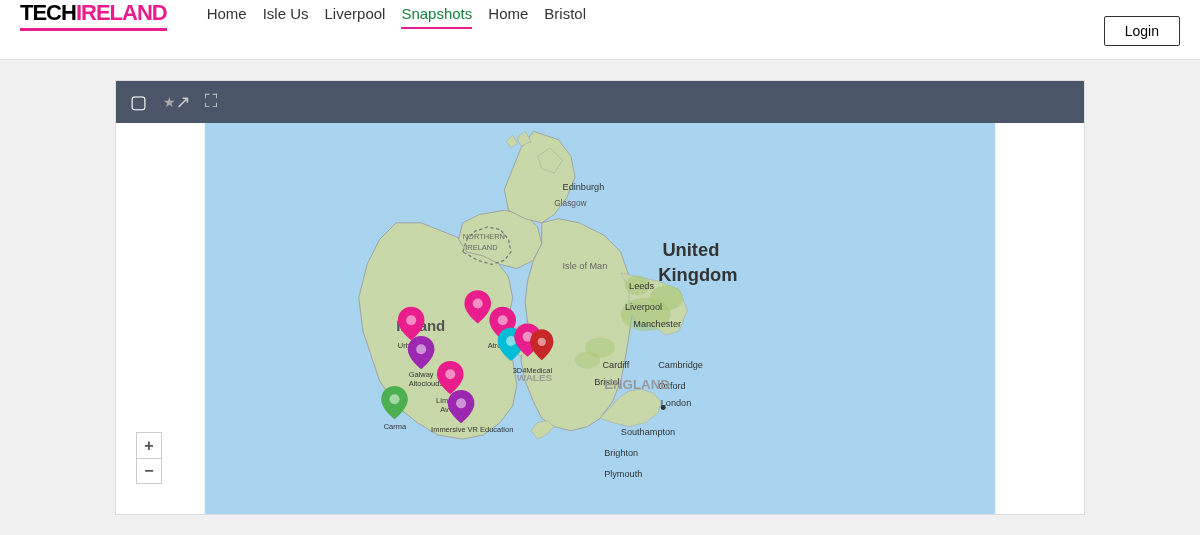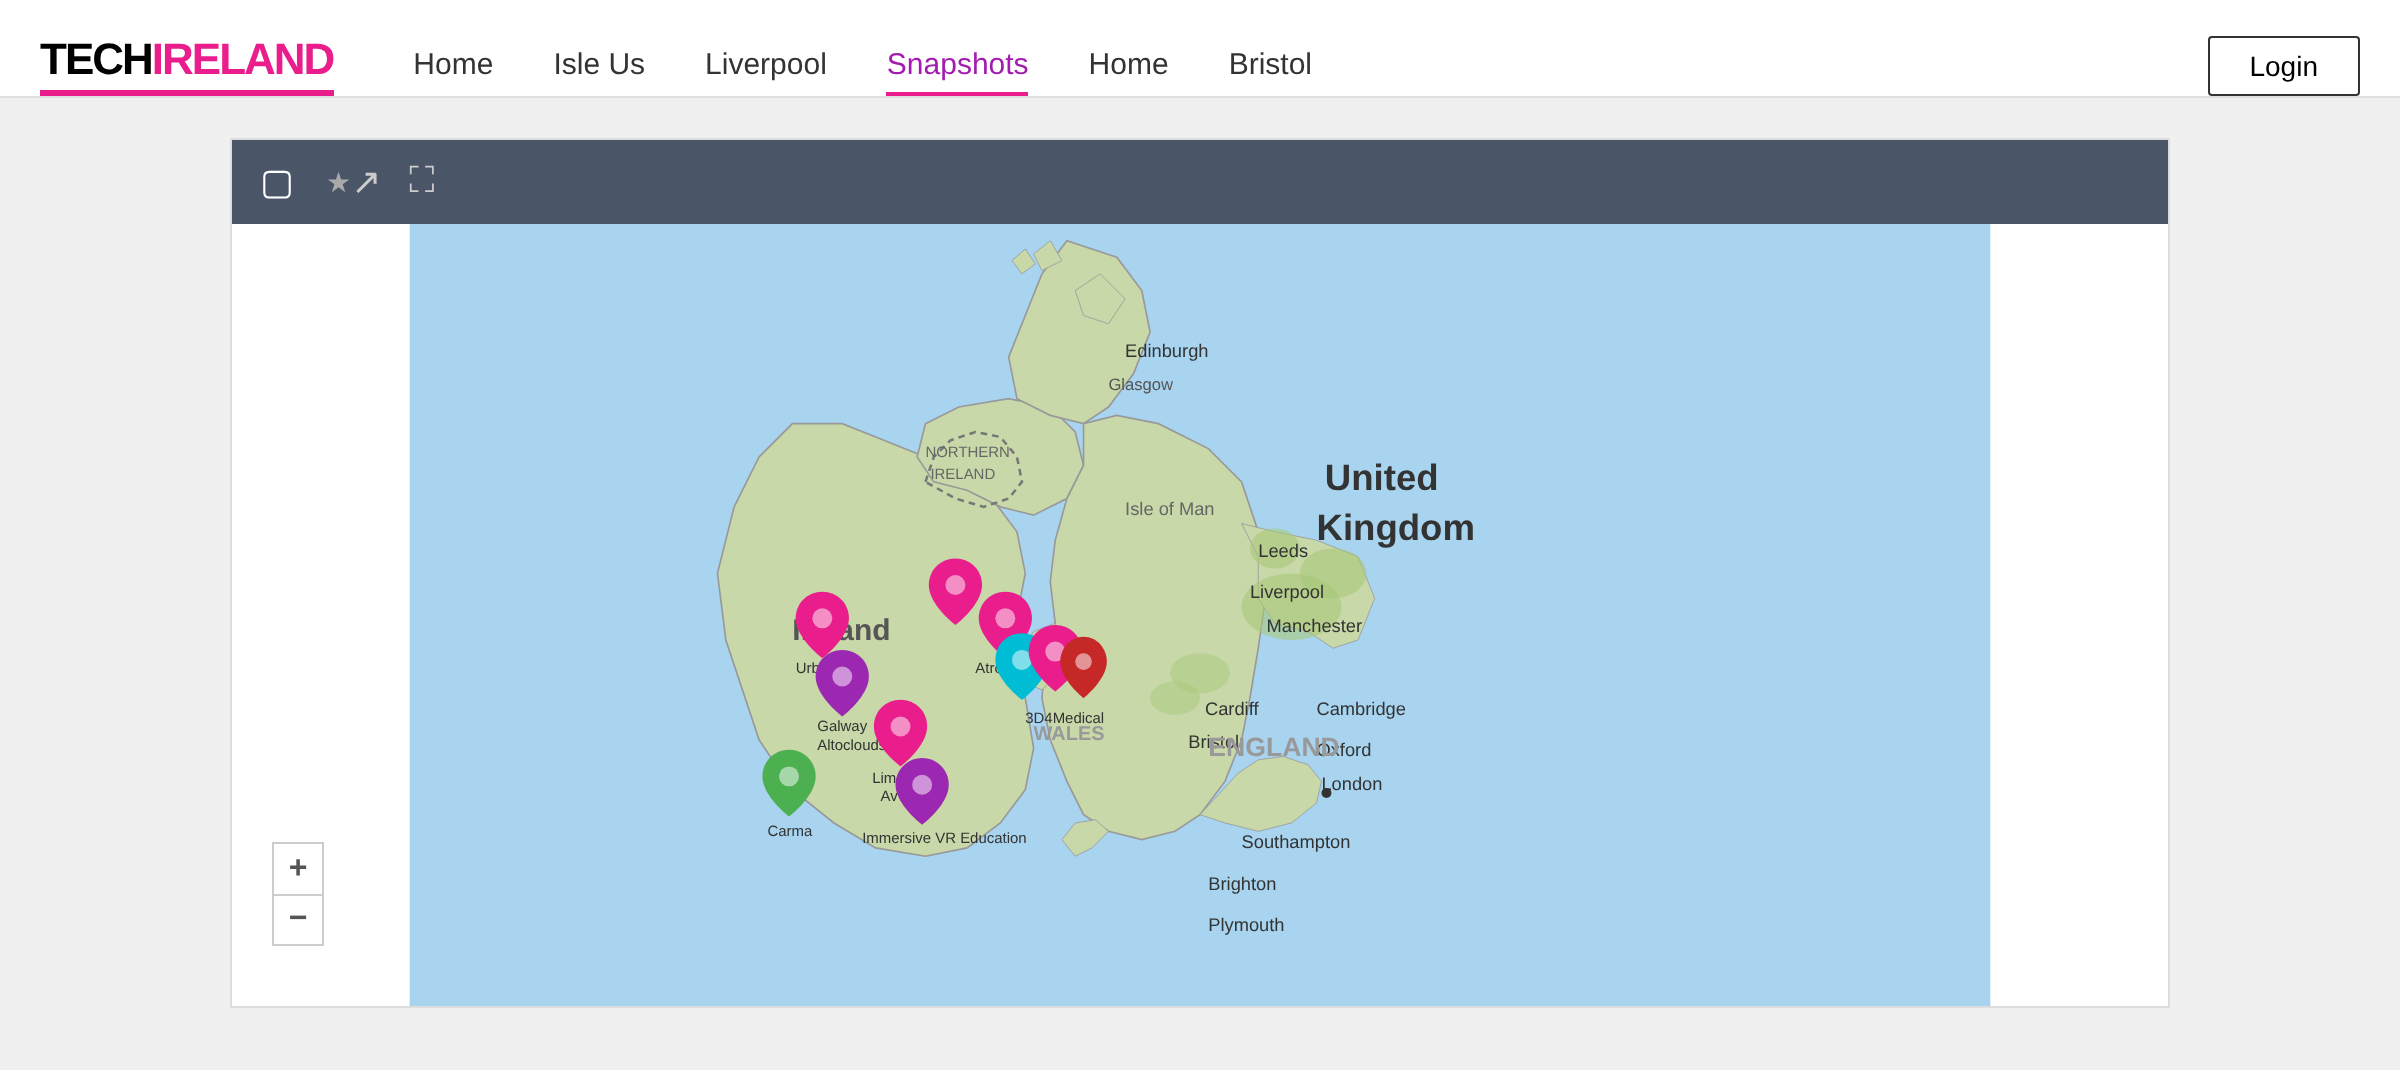--- a/index.html
+++ b/index.html
@@ -8,9 +8,9 @@
     
     .header {
       background: #fff;
-      height: 49px;
-      display: flex;
-      align-items: flex-end;
+      height: 60px;
+      display: flex;
+      align-items: flex-start;
       padding: 0 20px;
       border-bottom: 1px solid #e0e0e0;
       position: relative;

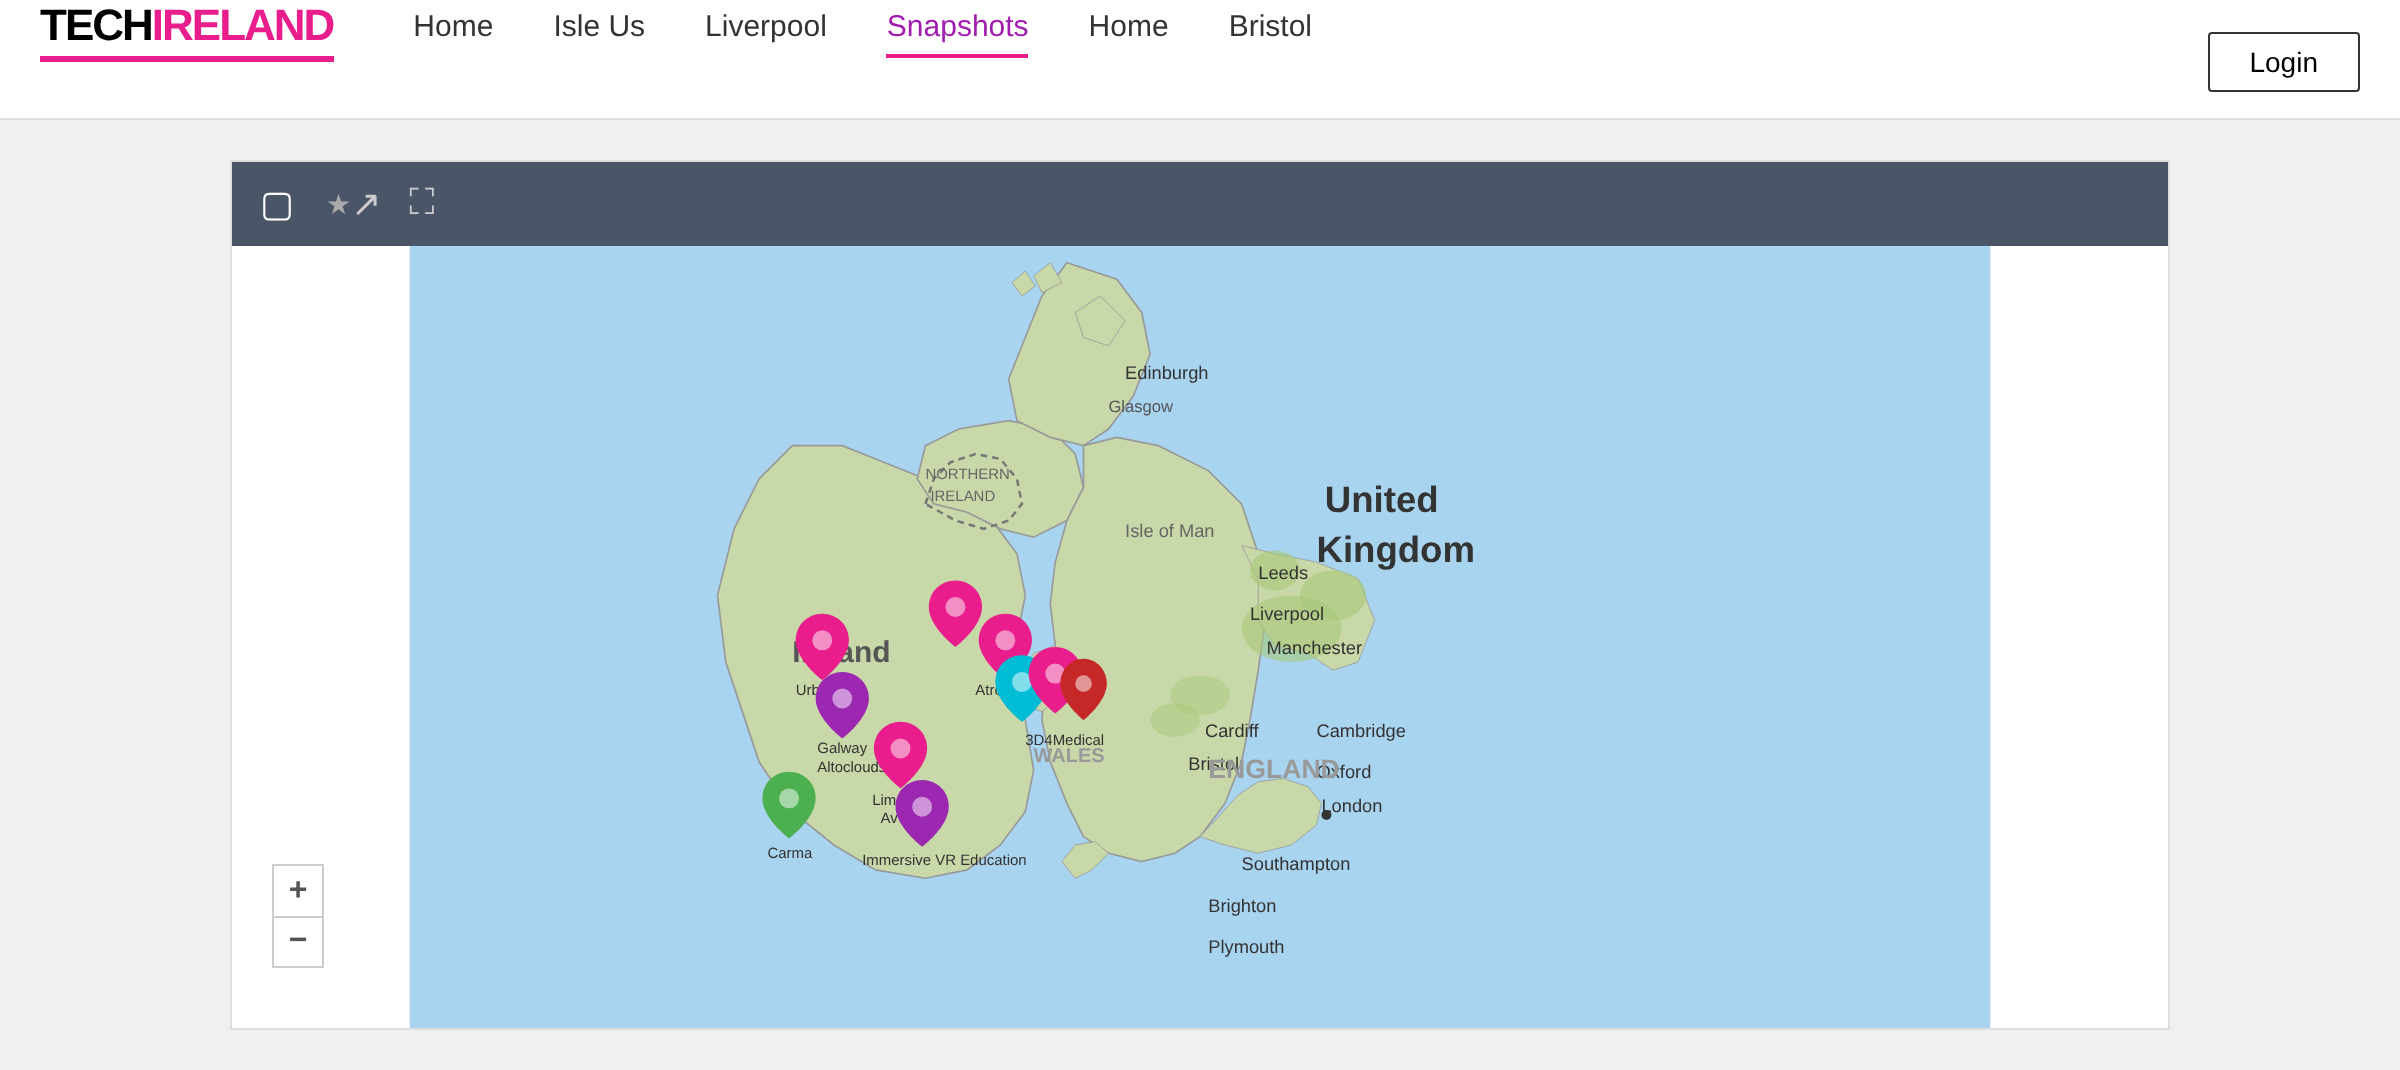--- a/index.html
+++ b/index.html
@@ -33,7 +33,7 @@
     }
     .nav {
       display: flex;
-      gap: 30px;
+      gap: 16px;
       flex: 1;
     }
     .nav-item {

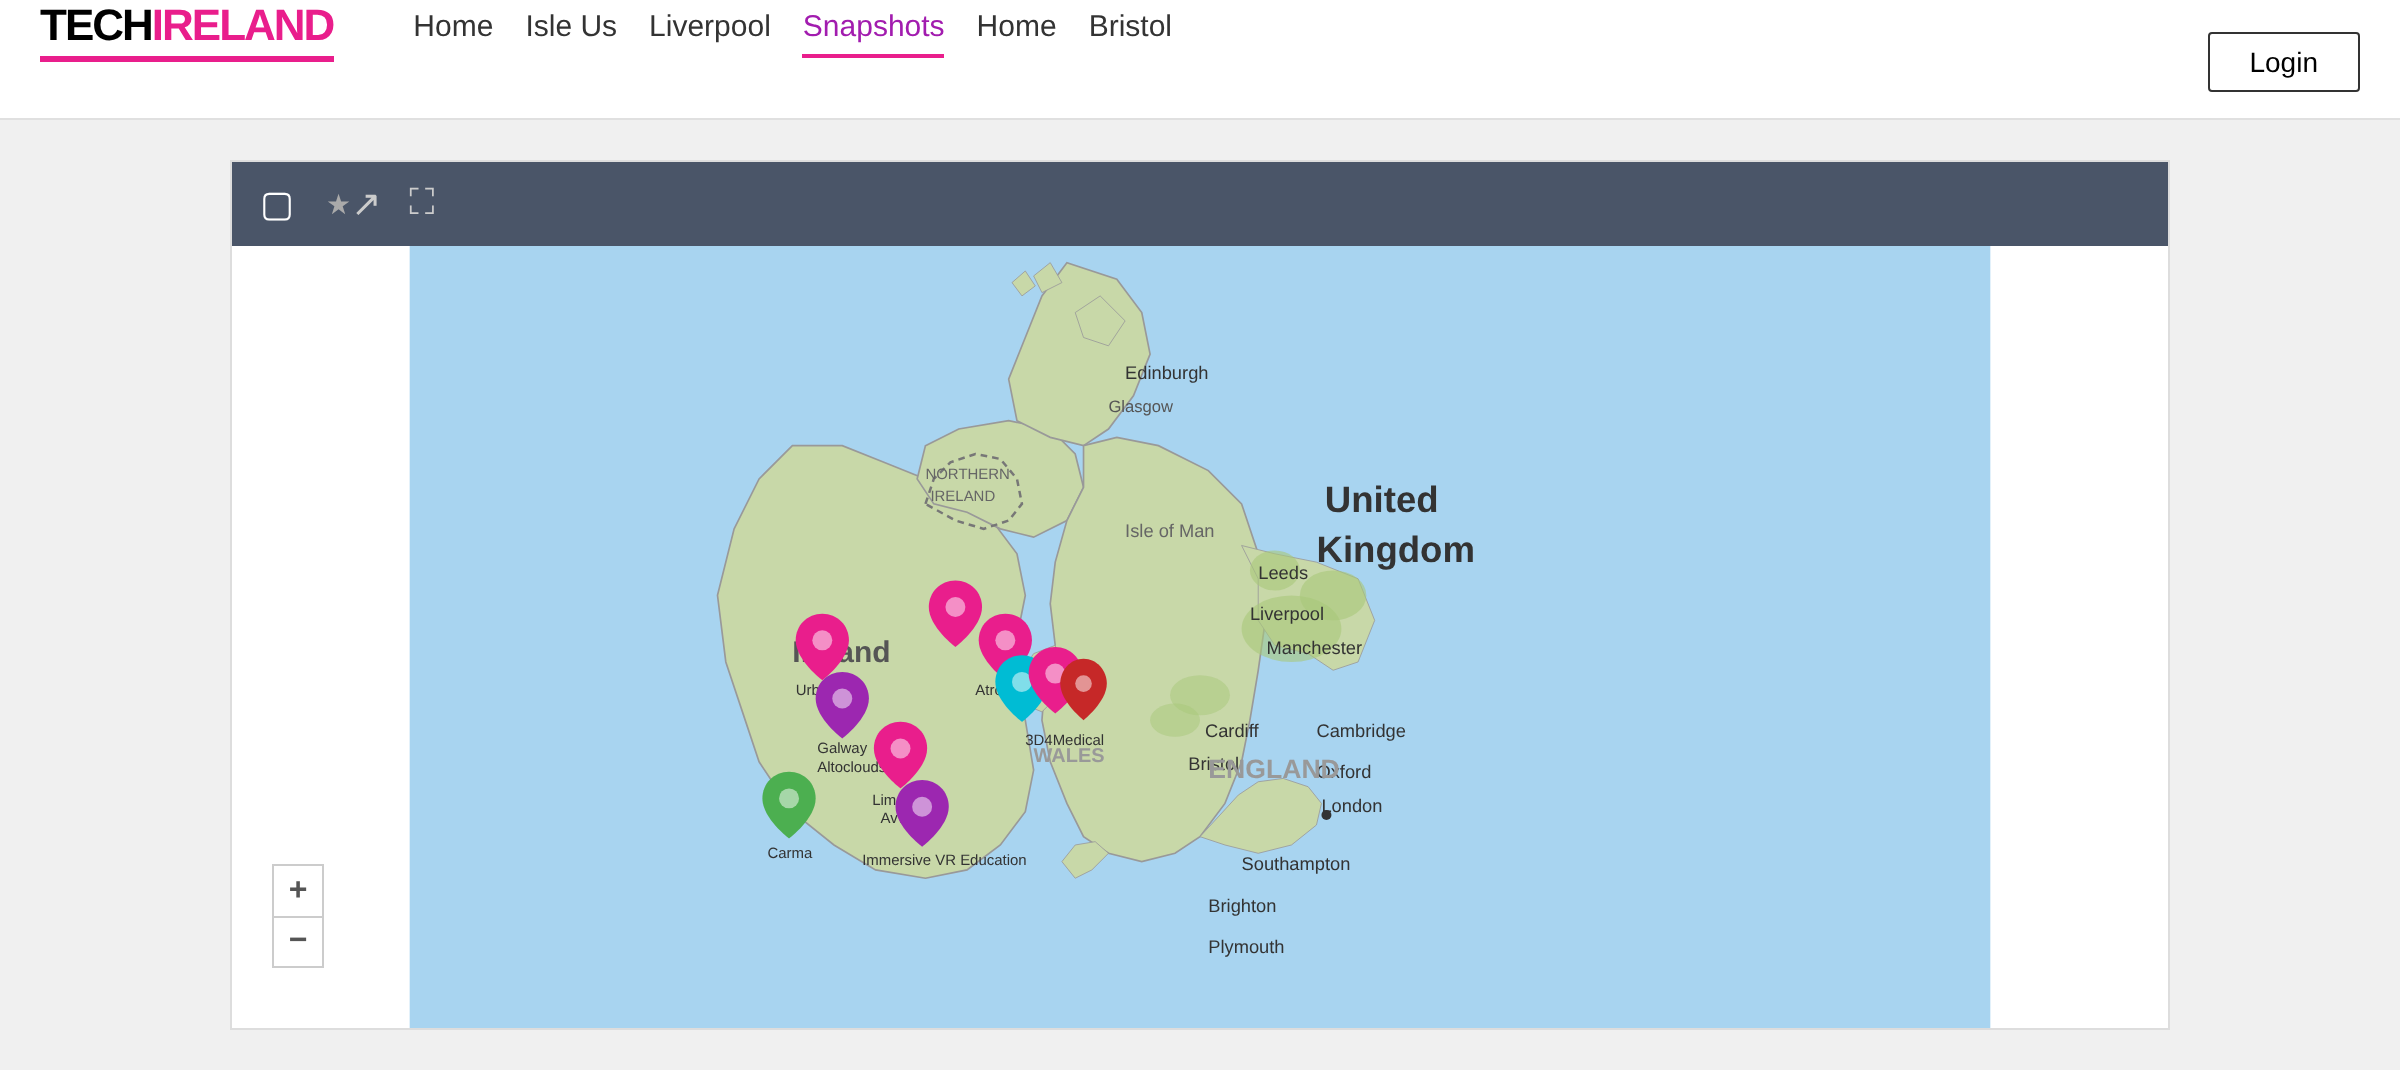--- a/index.html
+++ b/index.html
@@ -44,7 +44,7 @@
       text-decoration: none;
     }
     .nav-item.active {
-      color: #a21caf;
+      color: #15803d;
       border-bottom: 2px solid #e91e8c;
     }
     .login-btn {

